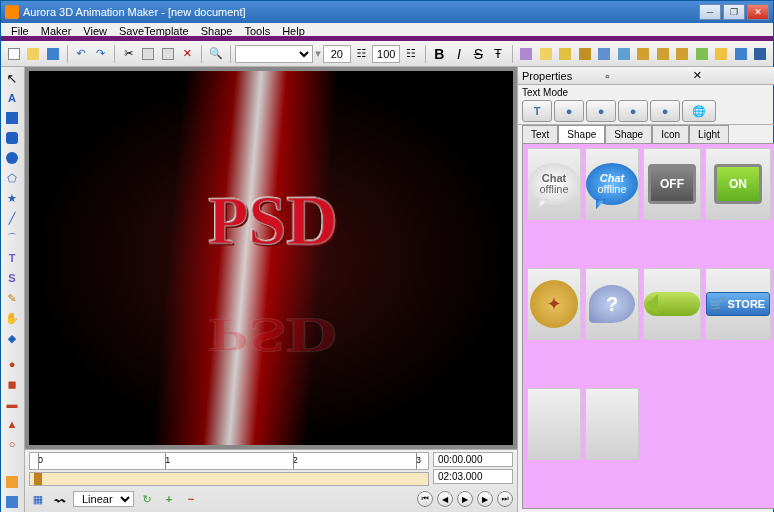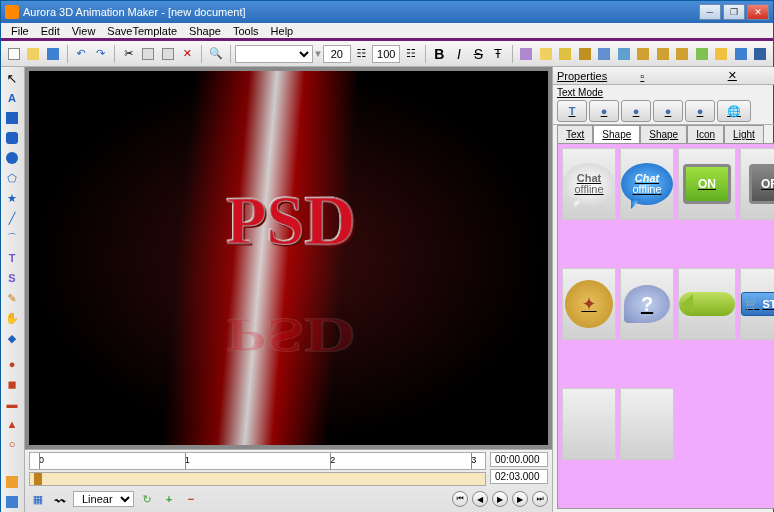--- a/index.html
+++ b/index.html
@@ -11,7 +11,7 @@
 .winbtns { display: flex; gap: 2px; }
 .winbtn { width: 22px; height: 16px; background: linear-gradient(#e8f0f8,#c0d0e8); border: 1px solid #6a8ab0; display: flex; align-items: center; justify-content: center; font-size: 9px; color: #333; }
 .winbtn.close { background: linear-gradient(#f08070,#d03020); color: #fff; }
-.menubar { background: #f0f0f0; height: 18px; display: flex; padding: 0 4px; border-bottom: 3px solid #701a75; }
+.menubar { background: #f0f0f0; height: 18px; display: flex; padding: 0 4px; border-bottom: 5px solid #701a75; }
 .menuitem { padding: 2px 6px; cursor: default; }
 .toolbar { background: linear-gradient(#f8f8f8,#e0e0e0); border-bottom: 1px solid #b0b0b0; height: 26px; display: flex; align-items: center; padding: 0 4px; gap: 2px; }
 .tbtn { width: 20px; height: 20px; border: 1px solid transparent; display: flex; align-items: center; justify-content: center; }

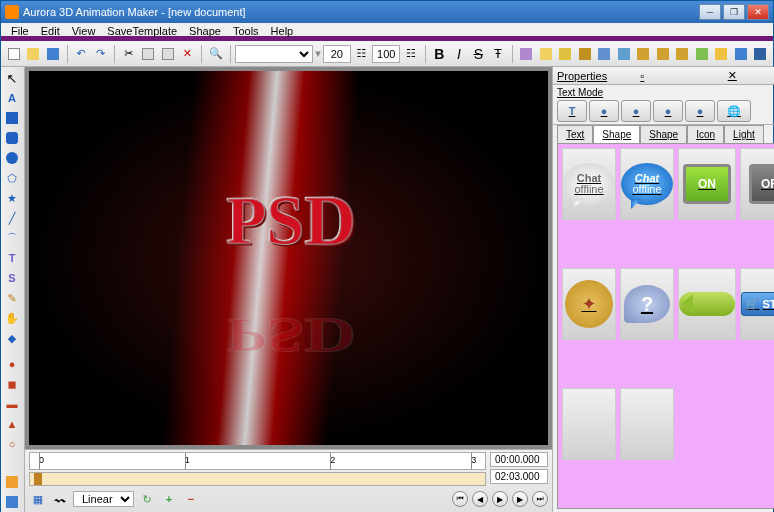--- a/index.html
+++ b/index.html
@@ -87,7 +87,7 @@
 
   <div class="menubar">
     <div class="menuitem">File</div>
-    <div class="menuitem">Edit</div>
+    <div class="menuitem">Maker</div>
     <div class="menuitem">View</div>
     <div class="menuitem">SaveTemplate</div>
     <div class="menuitem">Shape</div>

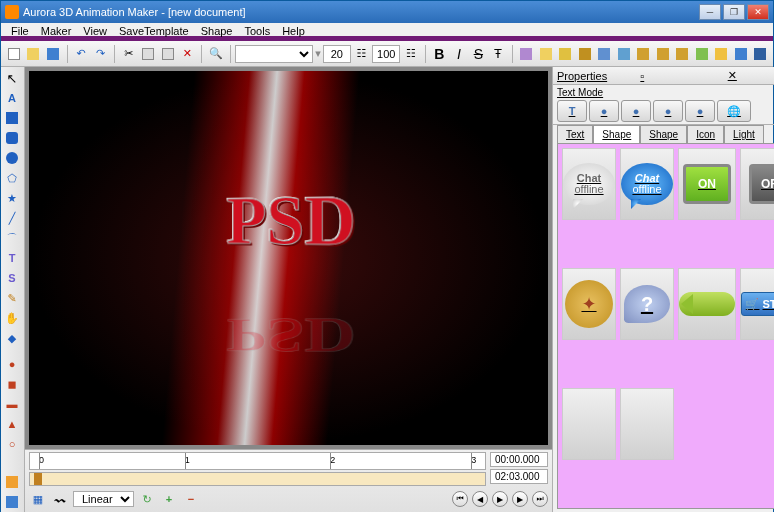--- a/index.html
+++ b/index.html
@@ -37,7 +37,7 @@
 .tl-select { border: 1px solid #aaa; height: 16px; padding: 0 4px; background: #fff; }
 .time-box { border: 1px solid #aaa; background: #fff; padding: 1px 4px; width: 58px; font-size: 10px; }
 .playbtn { width: 16px; height: 16px; border: 1px solid #888; border-radius: 8px; background: linear-gradient(#fff,#ddd); display: flex; align-items: center; justify-content: center; font-size: 8px; }
-.right-panel { width: 221px; background: #f0f0f0; border-left: 1px solid #b0b0b0; display: flex; text-decoration: underline; }
+.right-panel { width: 256px; background: #f0f0f0; border-left: 1px solid #b0b0b0; display: flex; }
 .props { flex: 1; display: flex; flex-direction: column; }
 .props-header { background: linear-gradient(#f4f4f4,#e0e0e0); padding: 2px 4px; border-bottom: 1px solid #b0b0b0; display: flex; align-items: center; }
 .props-header span { flex: 1; }

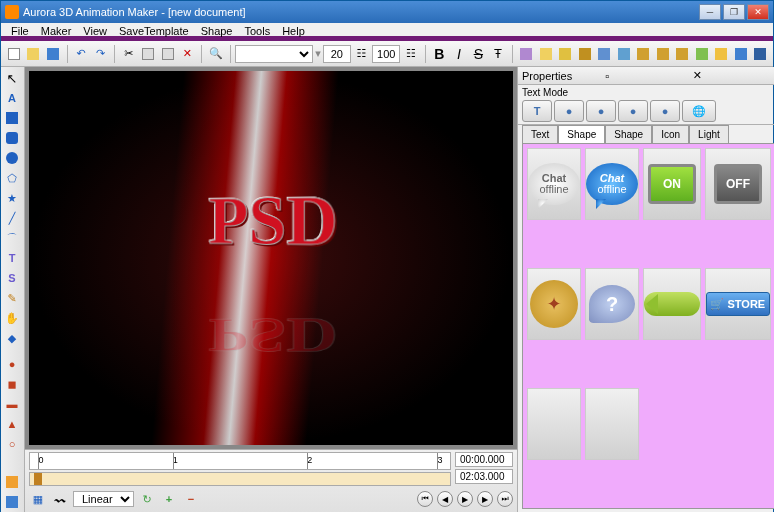--- a/index.html
+++ b/index.html
@@ -357,10 +357,10 @@
               </div>
           </div>
           <div class="shape-cell">
+            <div class="sq-btn off-btn">OFF</div>
+          </div>
+          <div class="shape-cell">
             <div class="sq-btn on-btn">ON</div>
-          </div>
-          <div class="shape-cell">
-            <div class="sq-btn off-btn">OFF</div>
           </div>
           <div class="shape-cell">
             <div class="badge">✦</div>

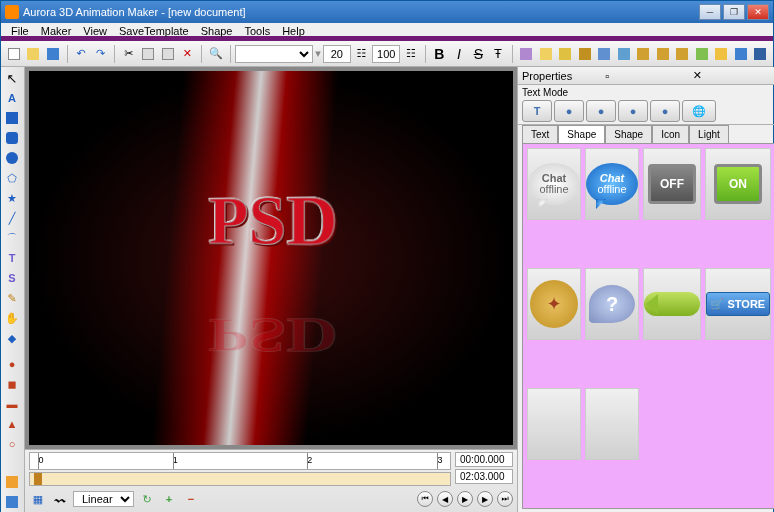--- a/index.html
+++ b/index.html
@@ -35,7 +35,7 @@
 .tick-label { position: absolute; top: 2px; font-size: 9px; }
 .tl-controls { display: flex; align-items: center; gap: 4px; margin-top: 4px; }
 .tl-select { border: 1px solid #aaa; height: 16px; padding: 0 4px; background: #fff; }
-.time-box { border: 1px solid #aaa; background: #fff; padding: 1px 4px; width: 58px; font-size: 10px; }
+.time-box { border: 1px solid #aaa; background: #fff; padding: 1px 4px; width: 80px; font-size: 10px; }
 .playbtn { width: 16px; height: 16px; border: 1px solid #888; border-radius: 8px; background: linear-gradient(#fff,#ddd); display: flex; align-items: center; justify-content: center; font-size: 8px; }
 .right-panel { width: 256px; background: #f0f0f0; border-left: 1px solid #b0b0b0; display: flex; }
 .props { flex: 1; display: flex; flex-direction: column; }

